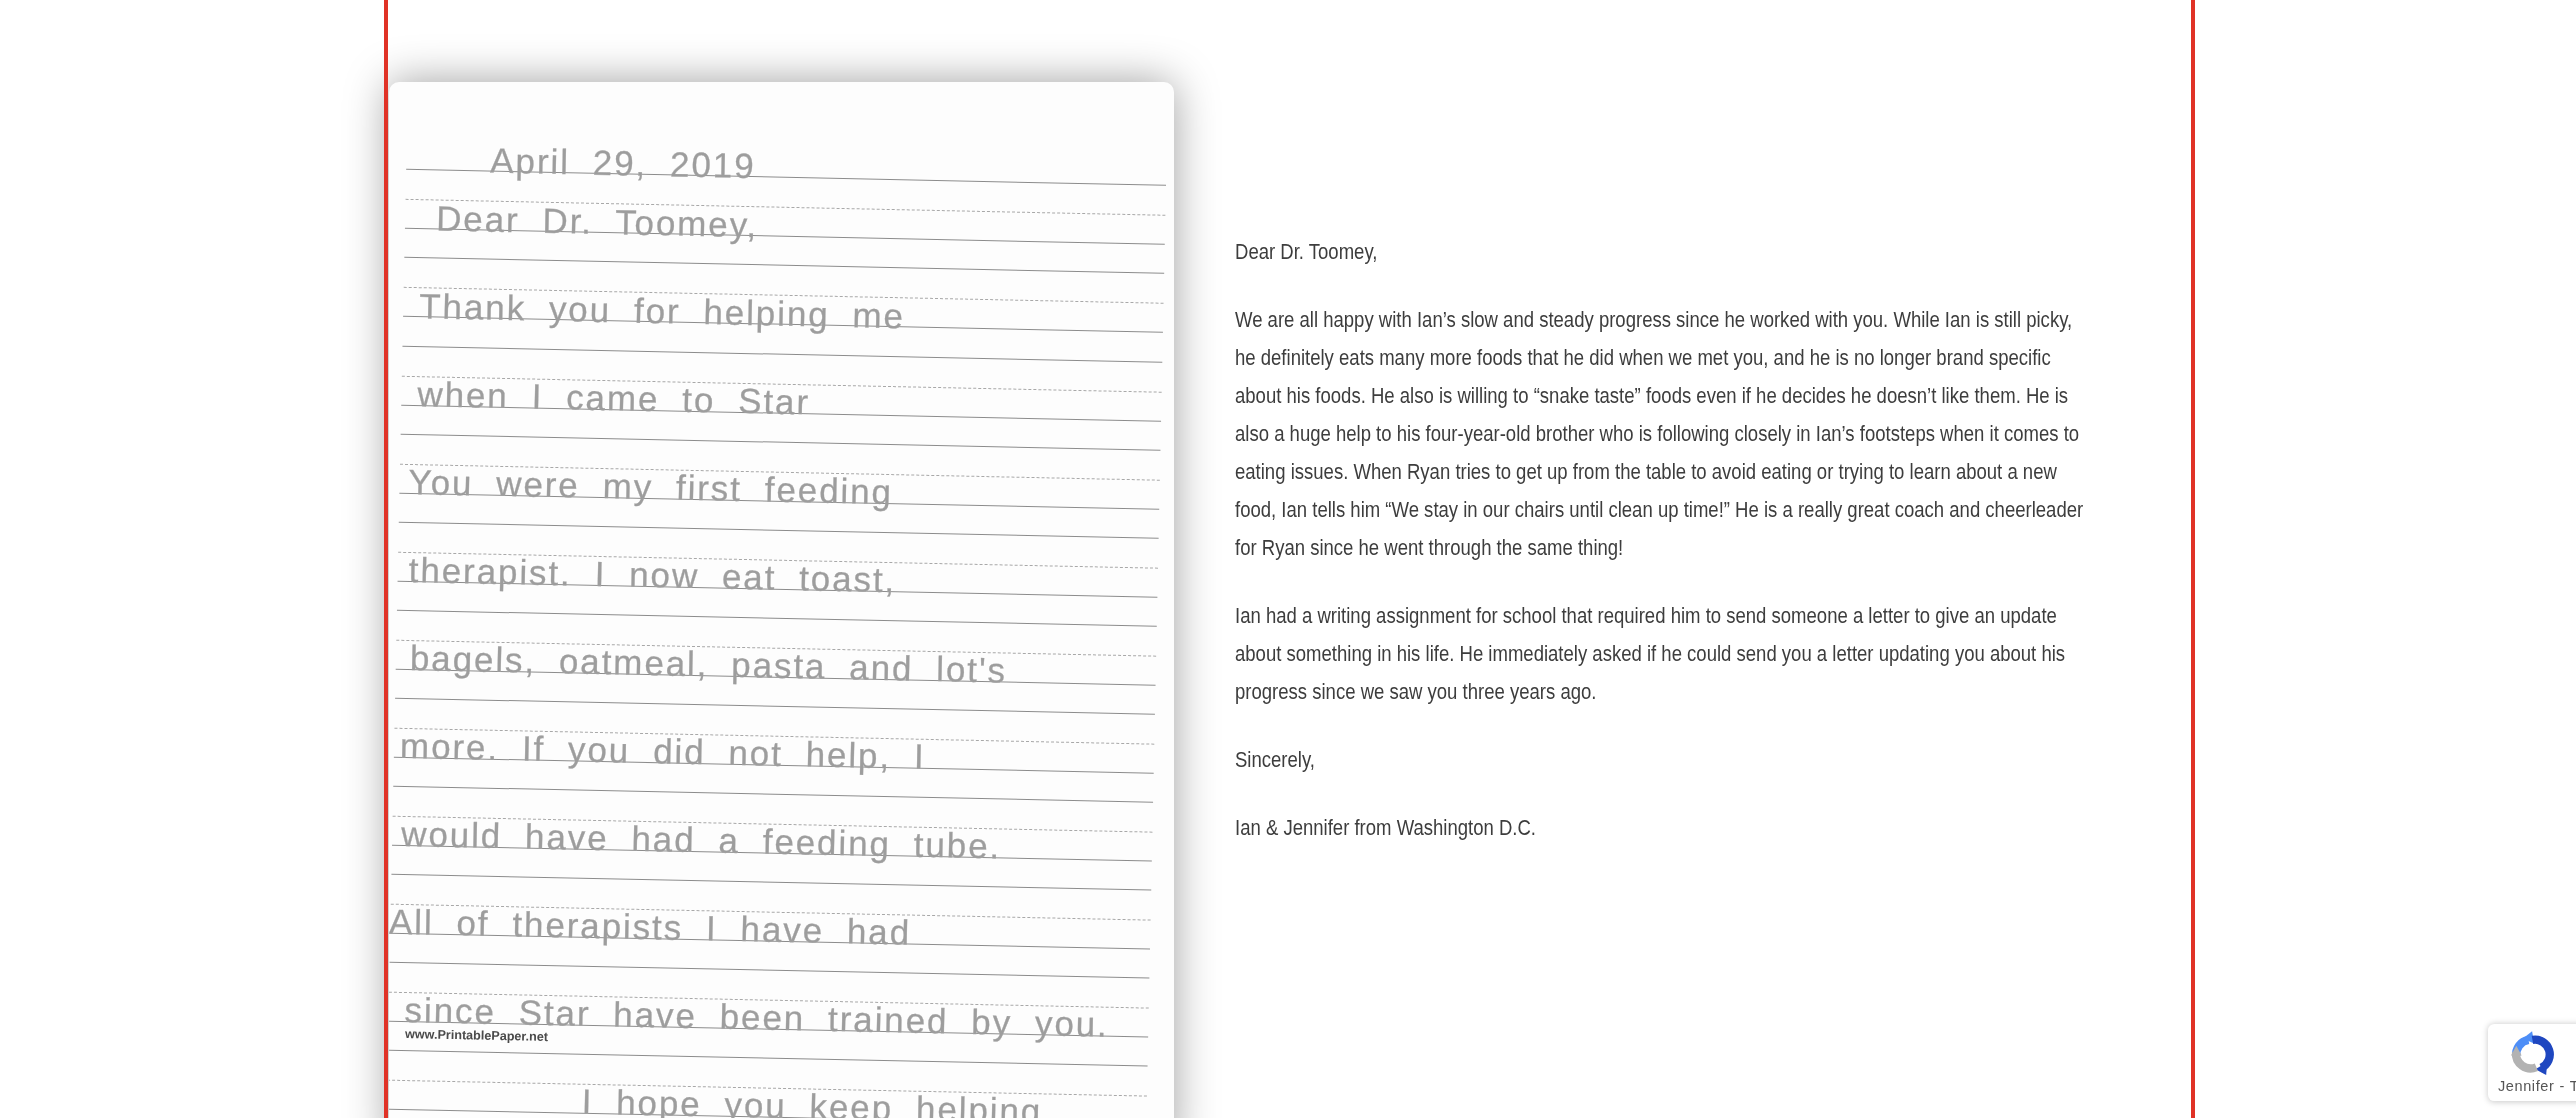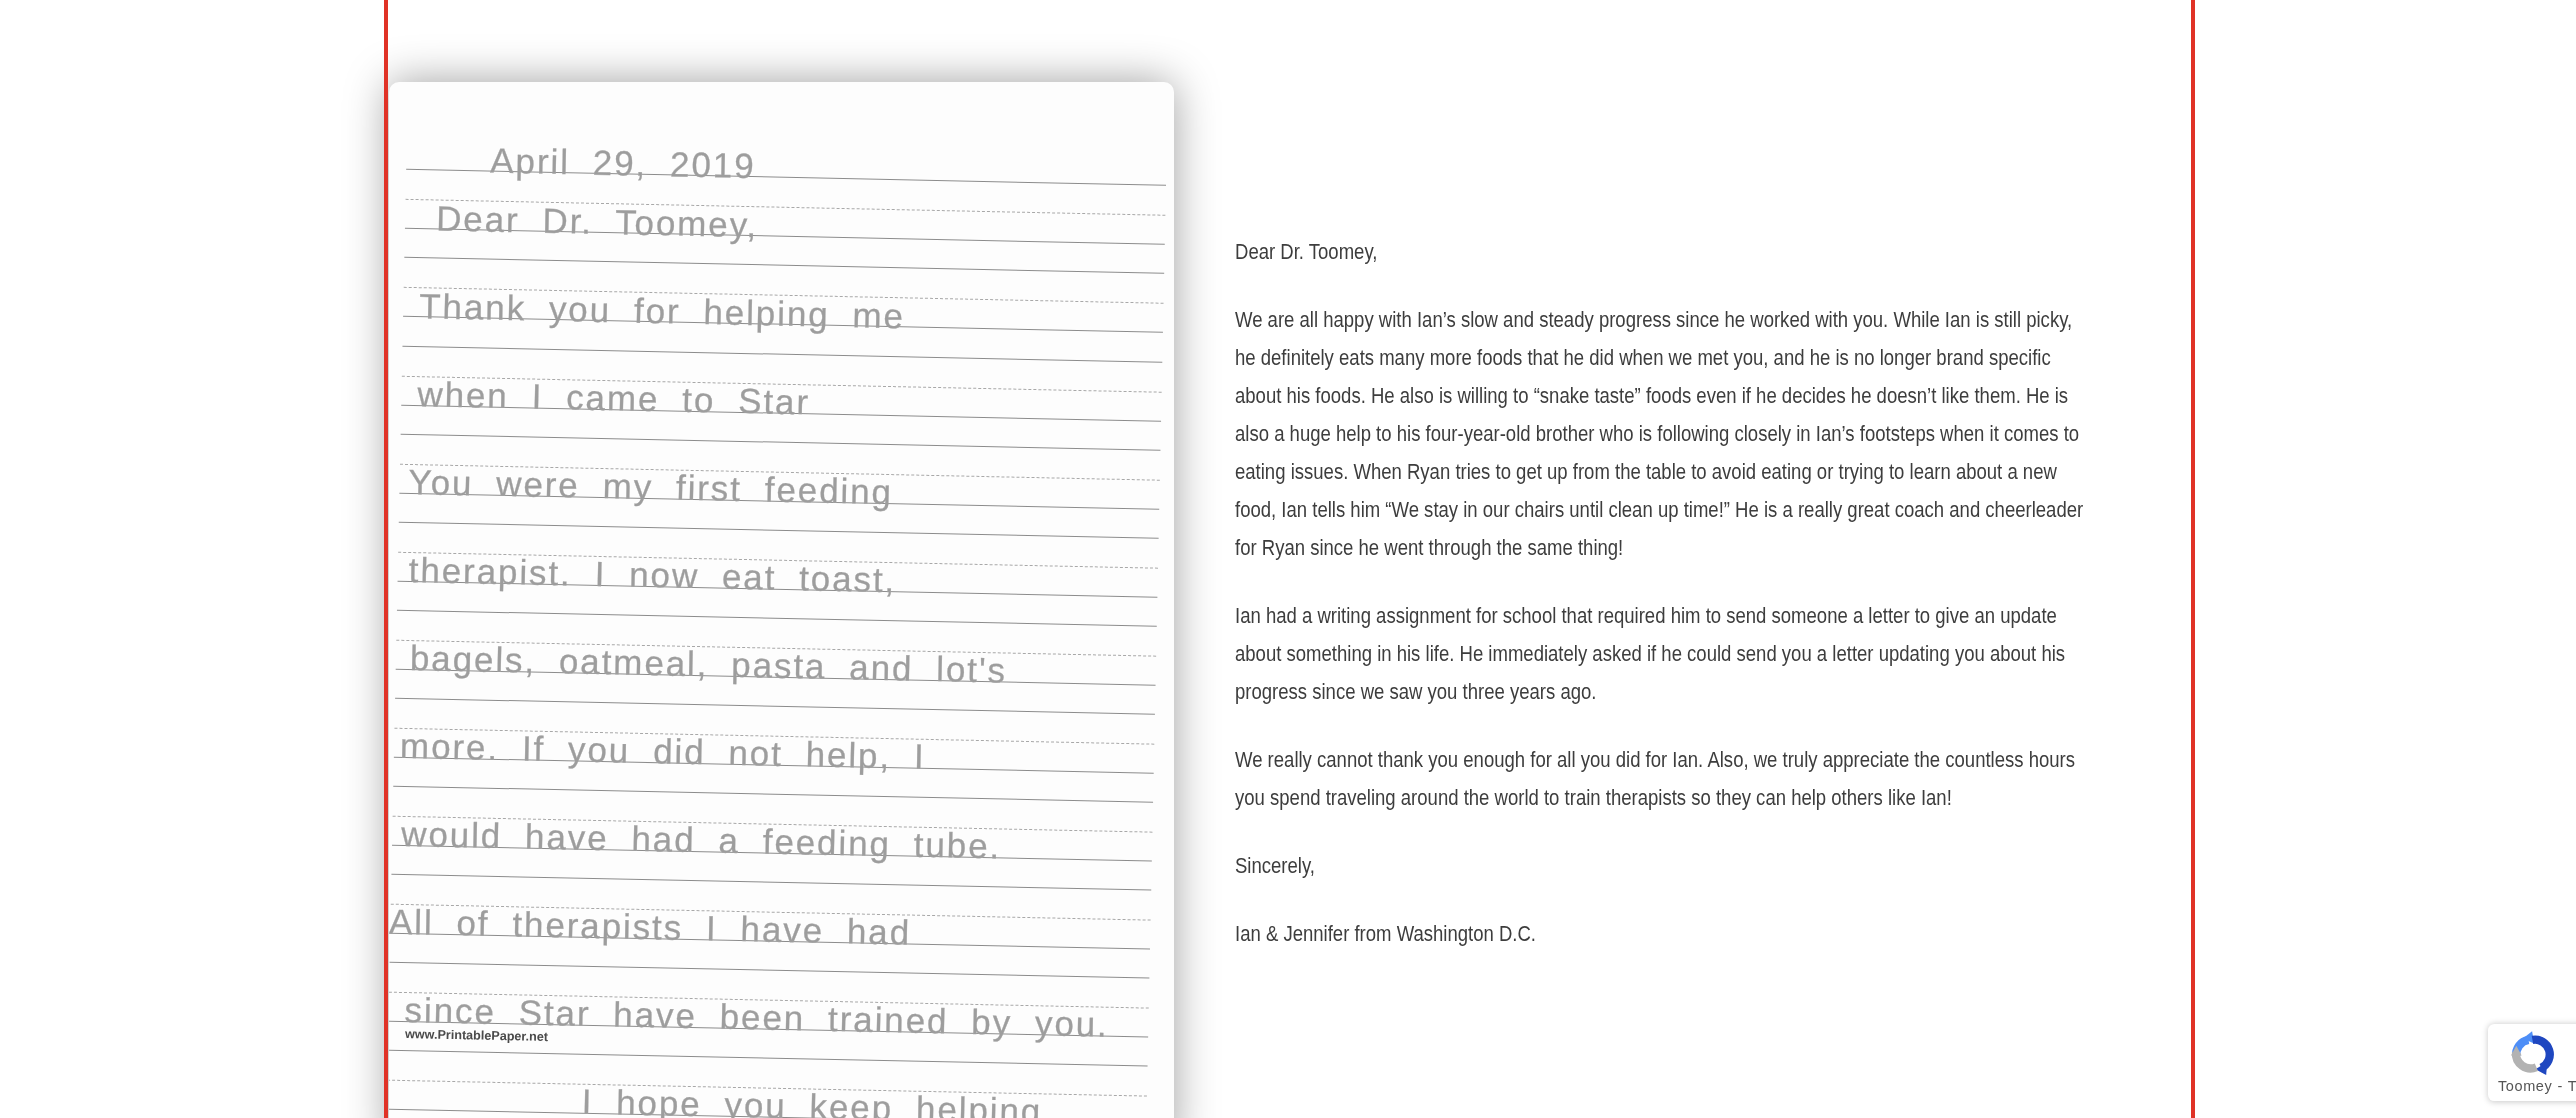--- a/index.html
+++ b/index.html
@@ -159,11 +159,6 @@
       <div class="line">progress since we saw you three years ago.</div>
     </div>
 
-  <div class="para">
-
-  <div class="line">We really cannot thank you enough for all you did for Ian. Also, we truly appreciate the countless hours</div>
-      <div class="line">you spend traveling around the world to train therapists so they can help others like Ian!</div>
-    </div>
 
   <div class="line block">Sincerely,</div>
   <div class="line">Ian &amp; Jennifer from Washington D.C.</div>

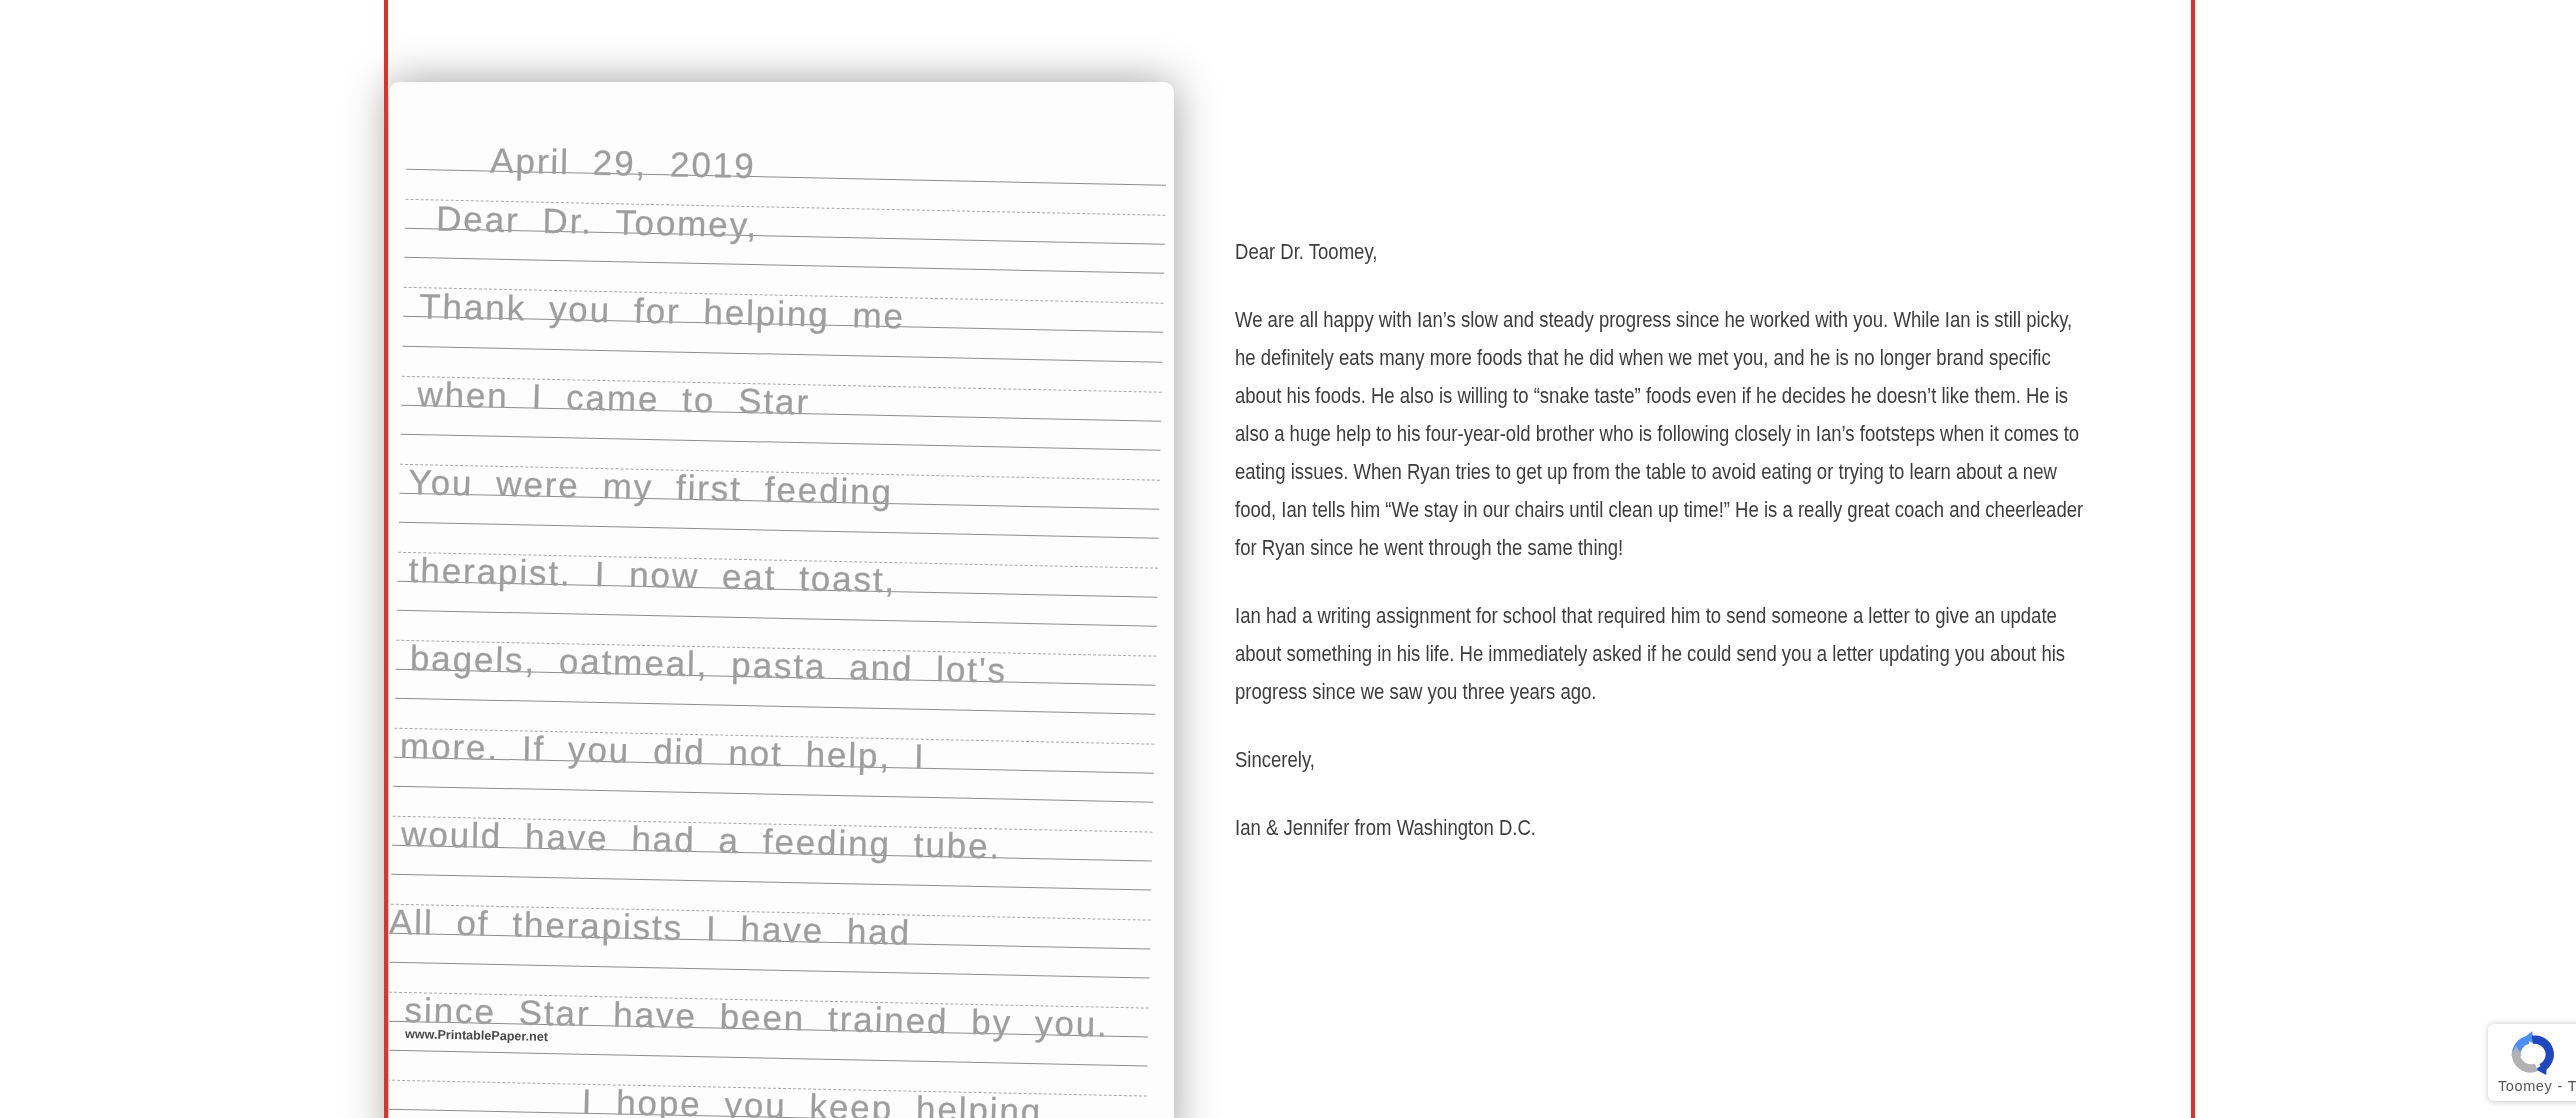--- a/index.html
+++ b/index.html
@@ -177,7 +177,7 @@
     <polygon points="10,52 32,52 21,32" fill="#b2b2b2"></polygon>
   </svg>
   <div class="rc-links">
-    <span class="lnk">Toomey</span><span>-</span><span class="lnk">Terms</span>
+    <span class="lnk">Jennifer</span><span>-</span><span class="lnk">Terms</span>
   </div>
 </div>
 

